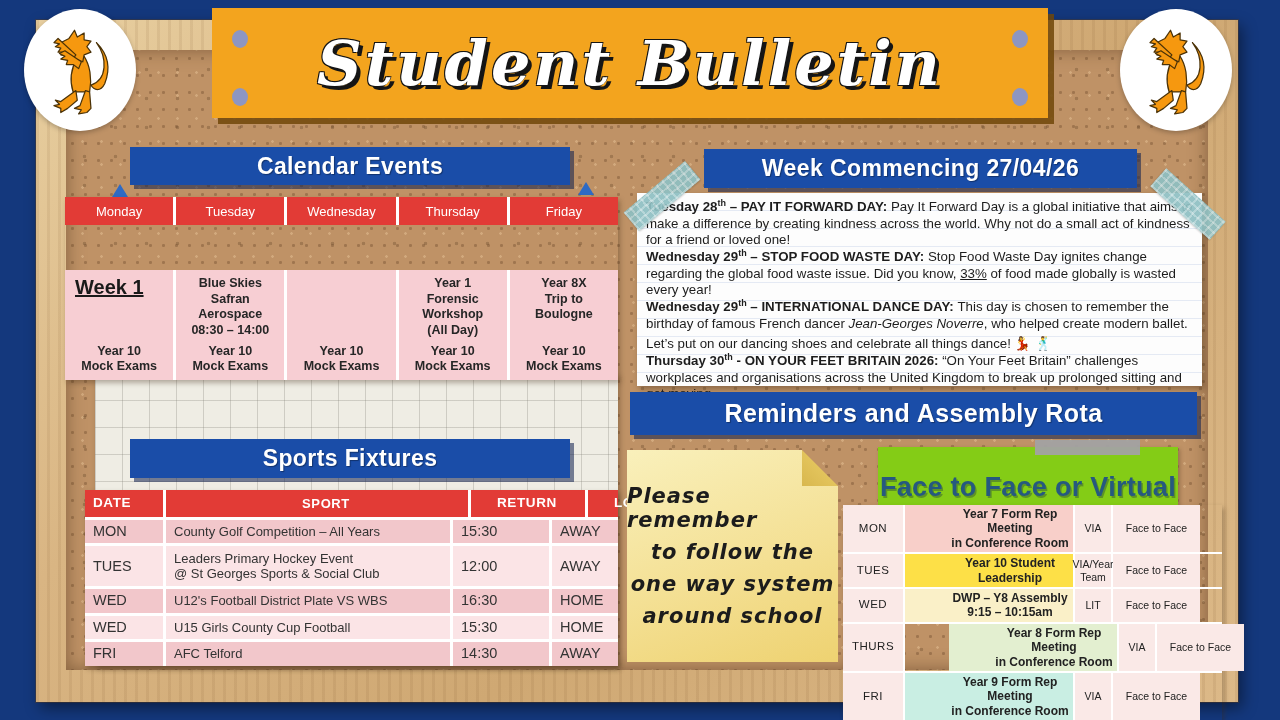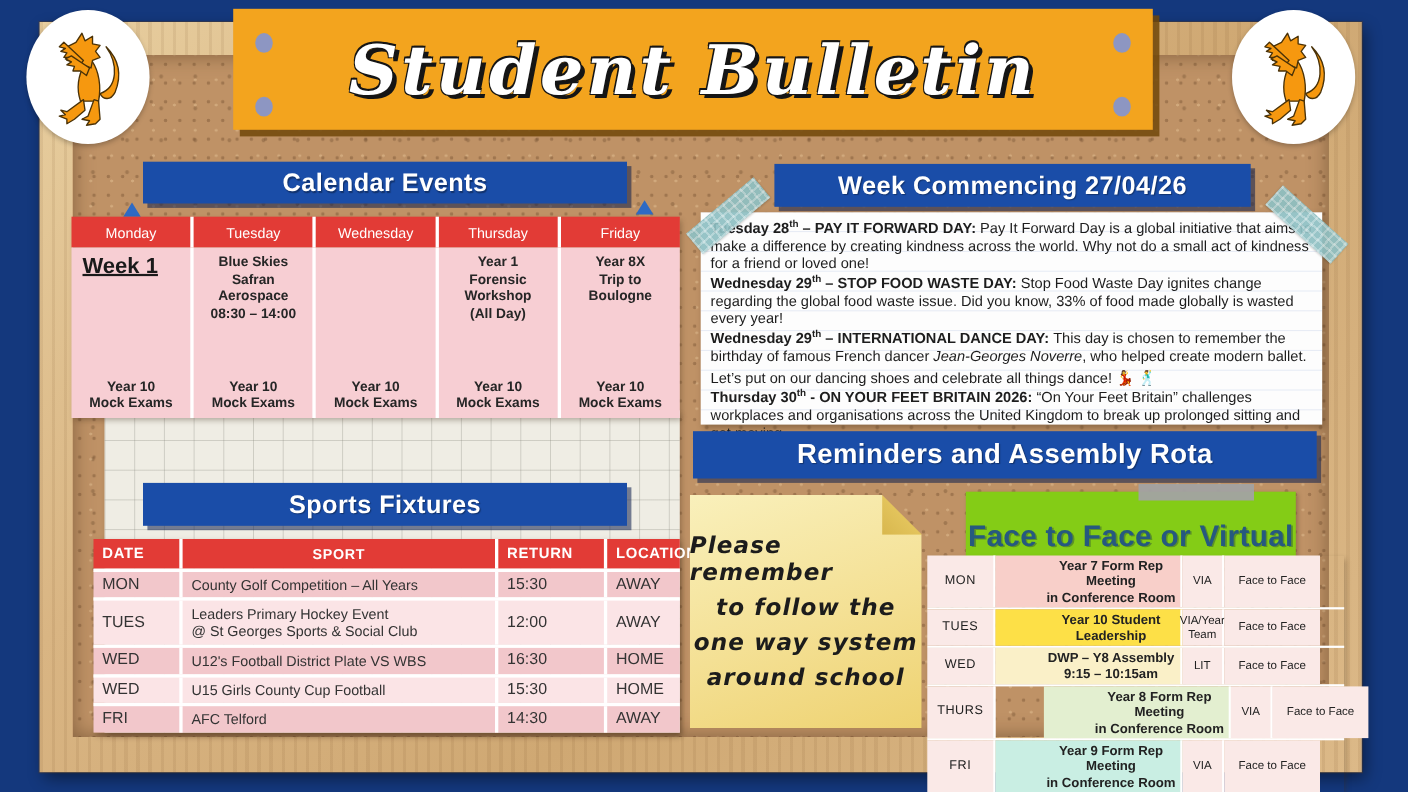--- a/index.html
+++ b/index.html
@@ -51,7 +51,7 @@
 
   
   .cal-table{position:absolute;left:65px;top:197px;width:553px;height:183px;z-index:5;
-        display:flex;flex-direction:column;box-shadow:2px 3px 5px rgba(60,40,20,.35);}
+        display:flex;flex-direction:column;box-shadow:2px 3px 5px rgba(60,40,20,.35);gap:45px;}
   .cal-head{display:flex;height:28px;background:#e23b36;}
   .cal-head .cell{flex:1;display:flex;align-items:center;justify-content:center;
         color:#fff;font-size:13px;border-right:3px solid #fff;}

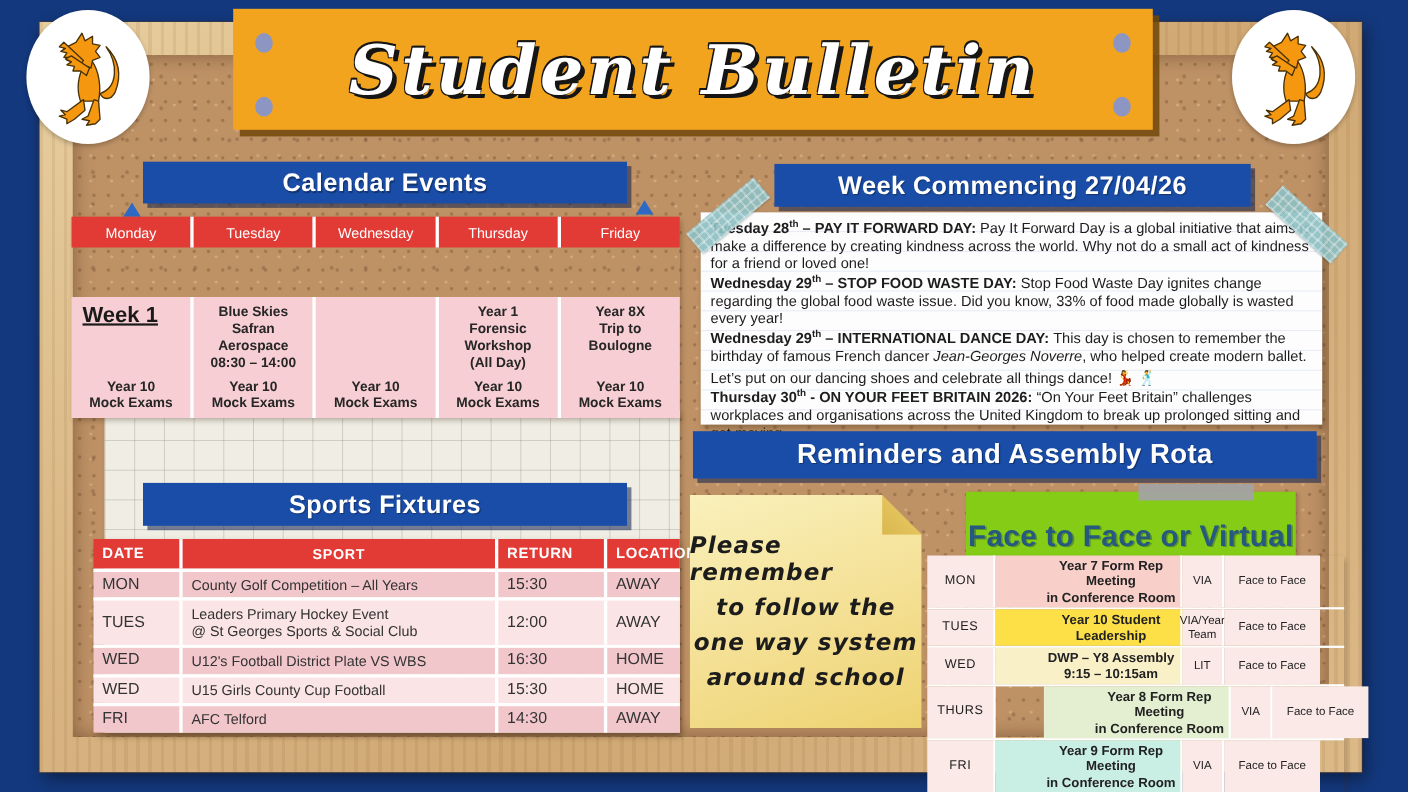--- a/index.html
+++ b/index.html
@@ -92,7 +92,7 @@
   .bulletin-box p{margin:0;font-size:13.3px;line-height:1.22;color:#1d1d1d;}
   .bulletin-box p.gap{margin-top:4px;}
   .bulletin-box .b{font-weight:bold;}
-  .bulletin-box .u{}
+  .bulletin-box .u{text-decoration:underline;}
   .bulletin-box .i{font-style:italic;}
   .bulletin-box sup{font-weight:bold;font-size:9px;}
   .washi{position:absolute;width:80px;height:24px;background-color:#8fc0c3;opacity:.92;z-index:7;

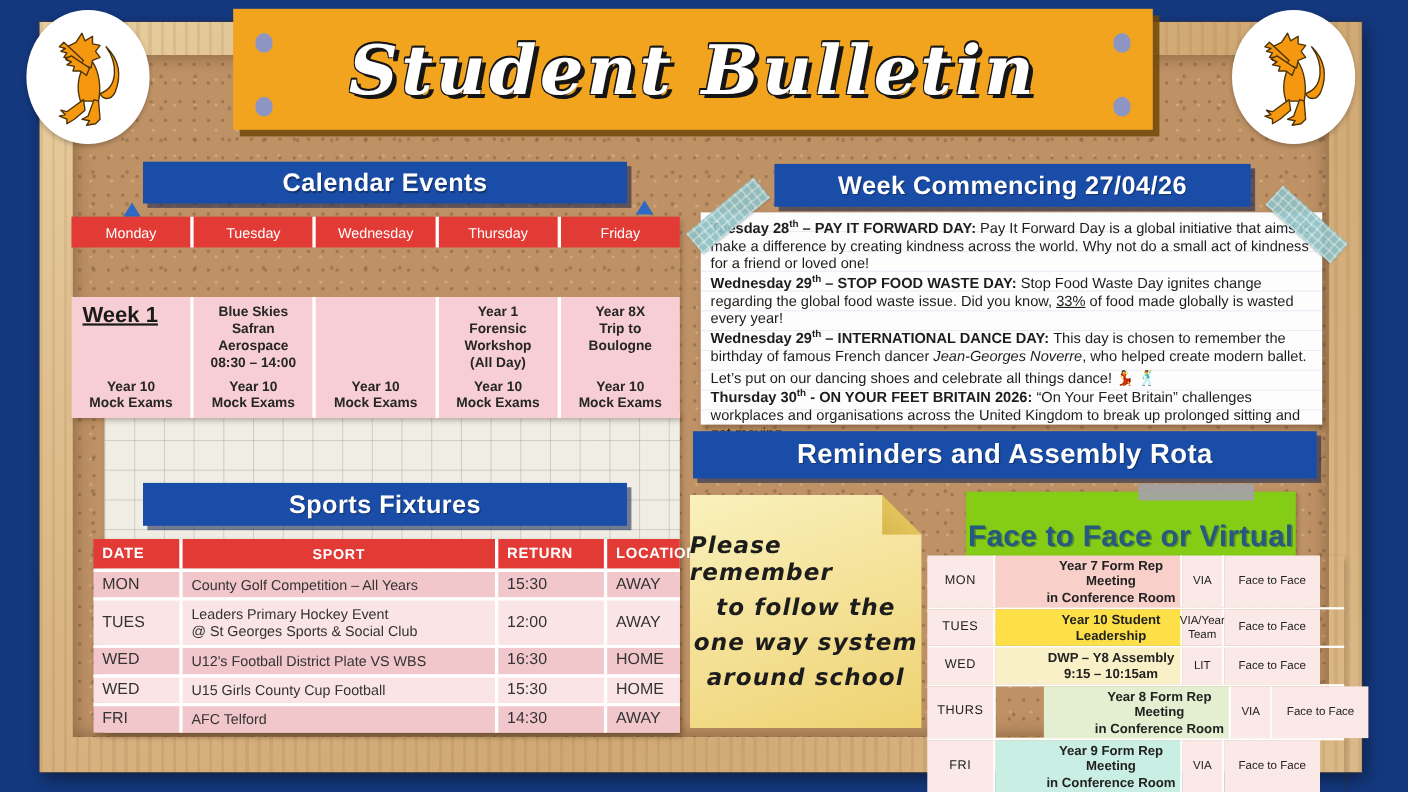--- a/index.html
+++ b/index.html
@@ -71,7 +71,7 @@
   .sports-table{position:absolute;left:85px;top:490px;width:533px;z-index:5;
         box-shadow:2px 3px 5px rgba(60,40,20,.35);font-size:14px;}
   .sp-row{display:flex;border-top:3px solid #fff;}
-  .sp-row:first-child{border-top:none;}
+  .sp-row:first-child{border-top:none;gap:18px;}
   .sp-head{background:#e23b36;color:#fff;font-weight:bold;height:27px;font-size:13.5px;letter-spacing:.6px;}
   .sp-c{display:flex;align-items:center;padding:3px 8px;border-right:3px solid #fff;line-height:1.2;}
   .sp-c:last-child{border-right:none;}

